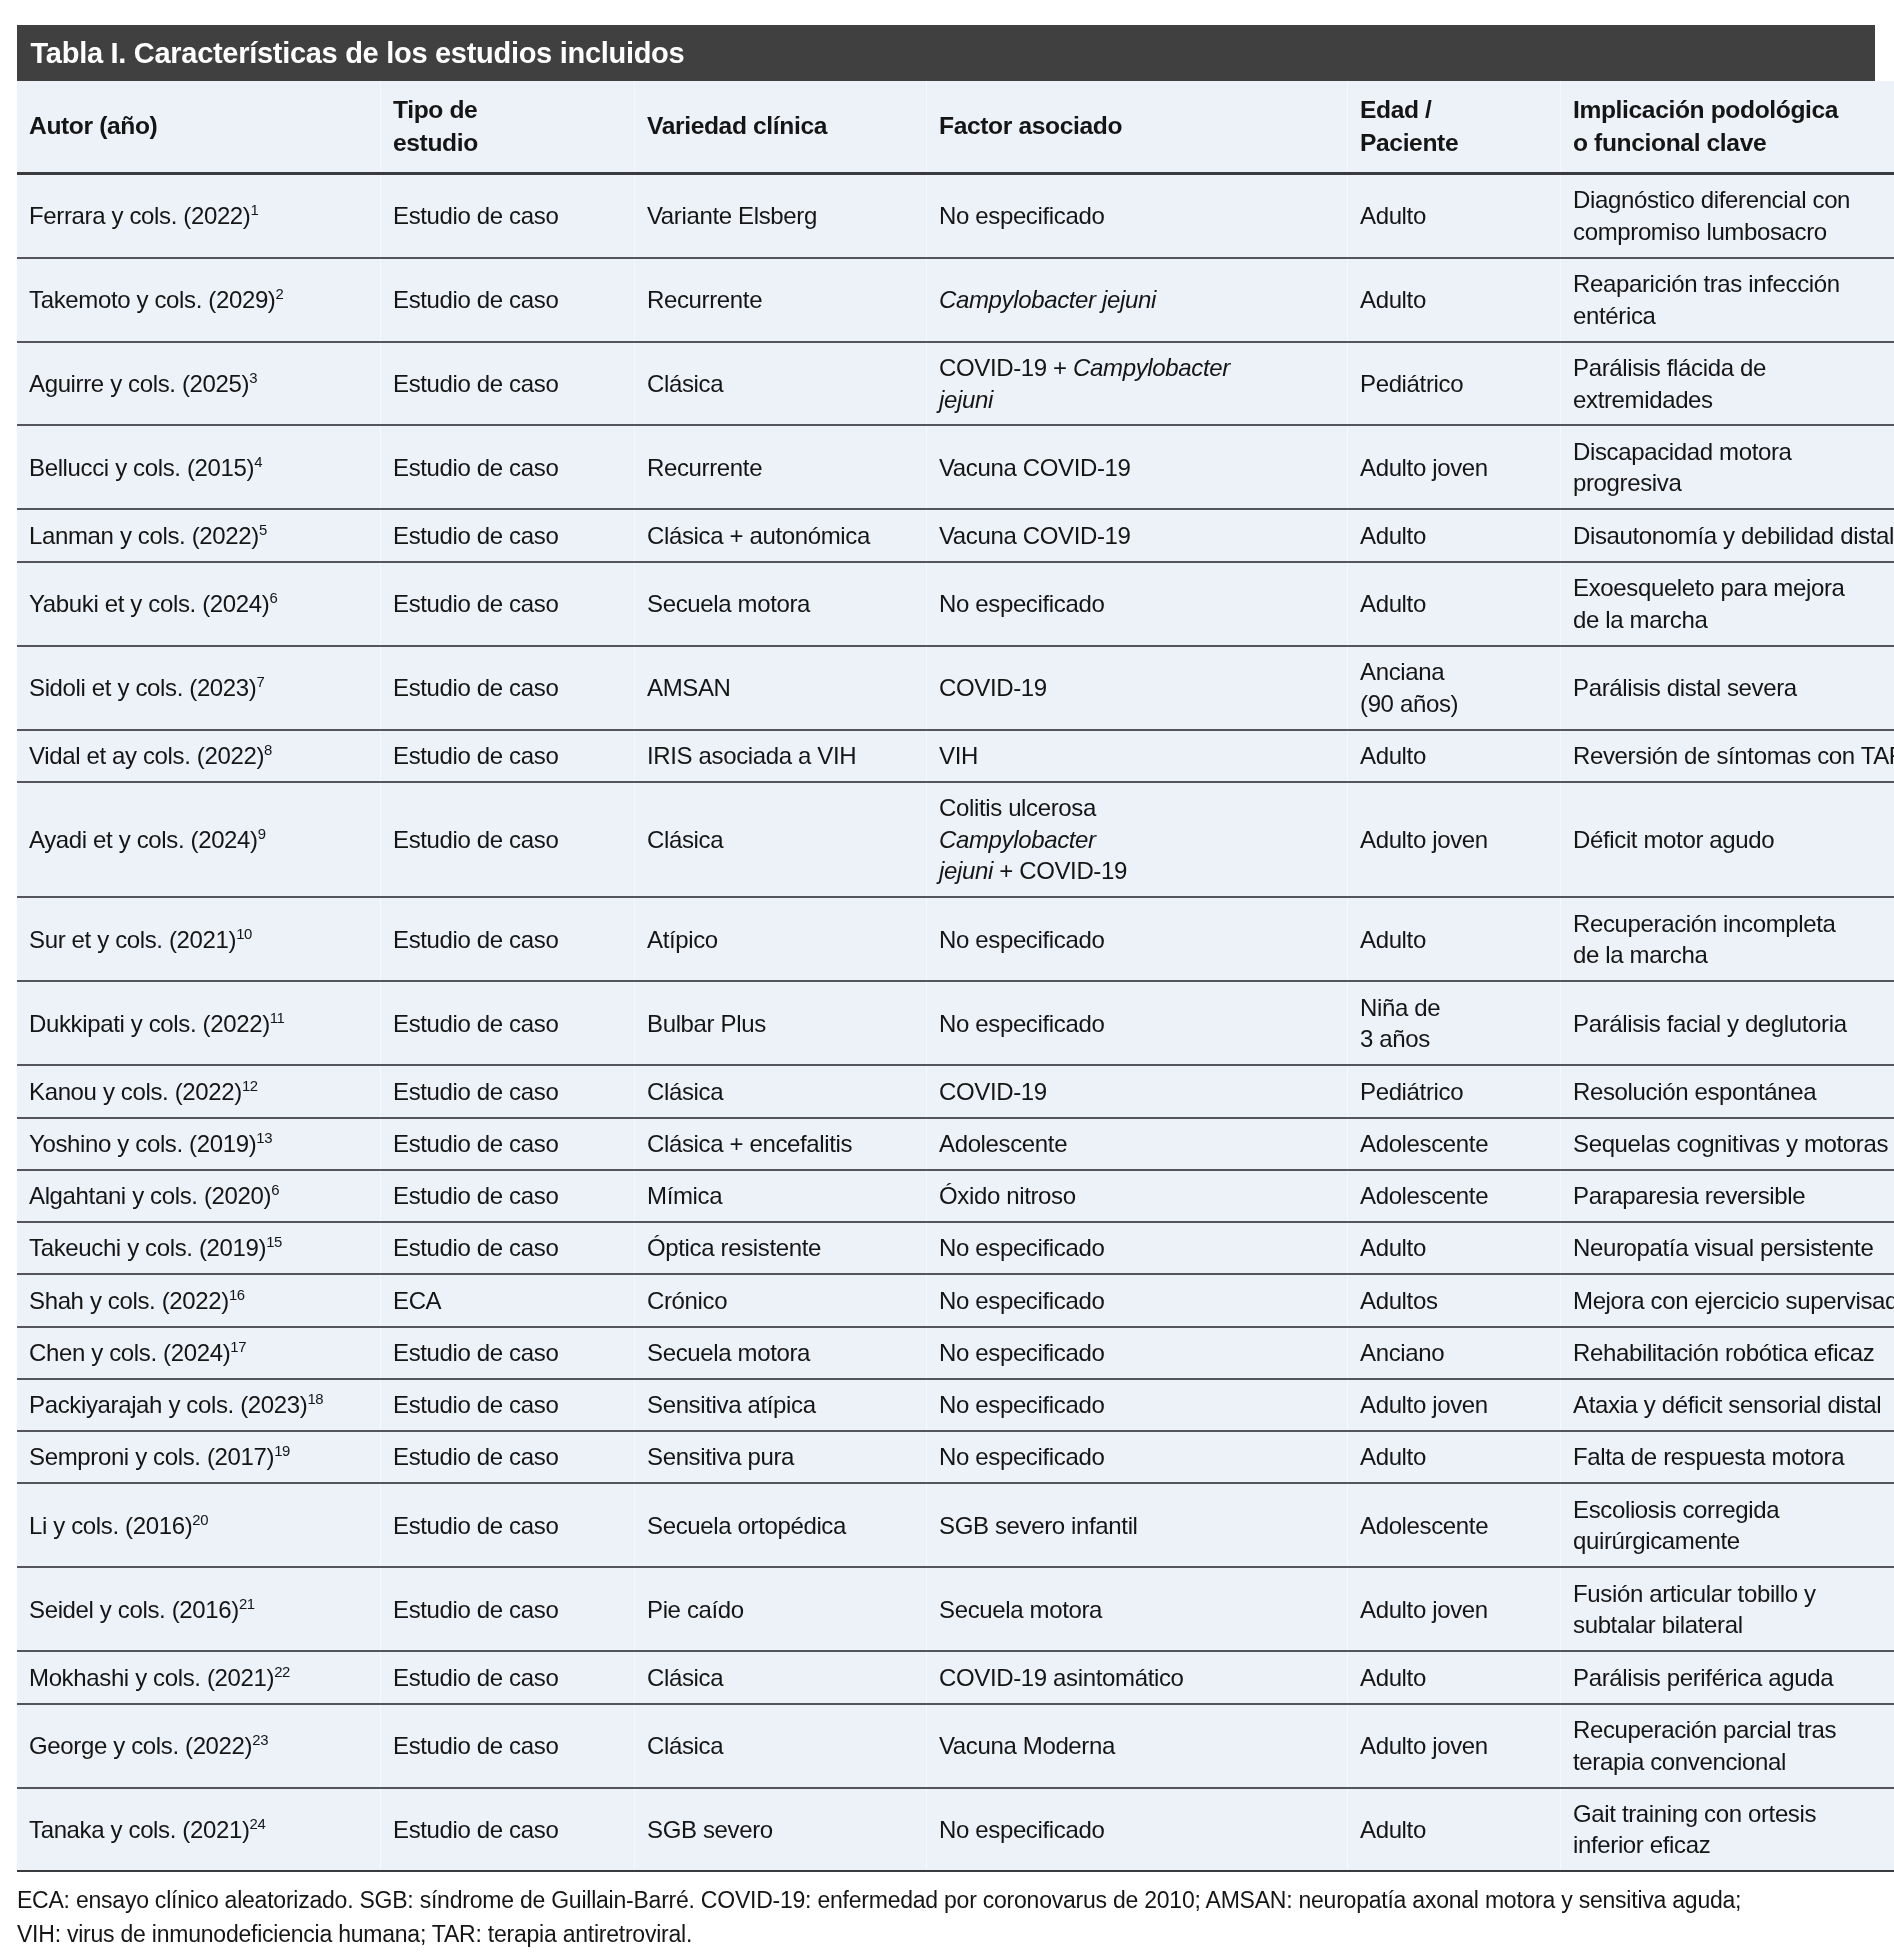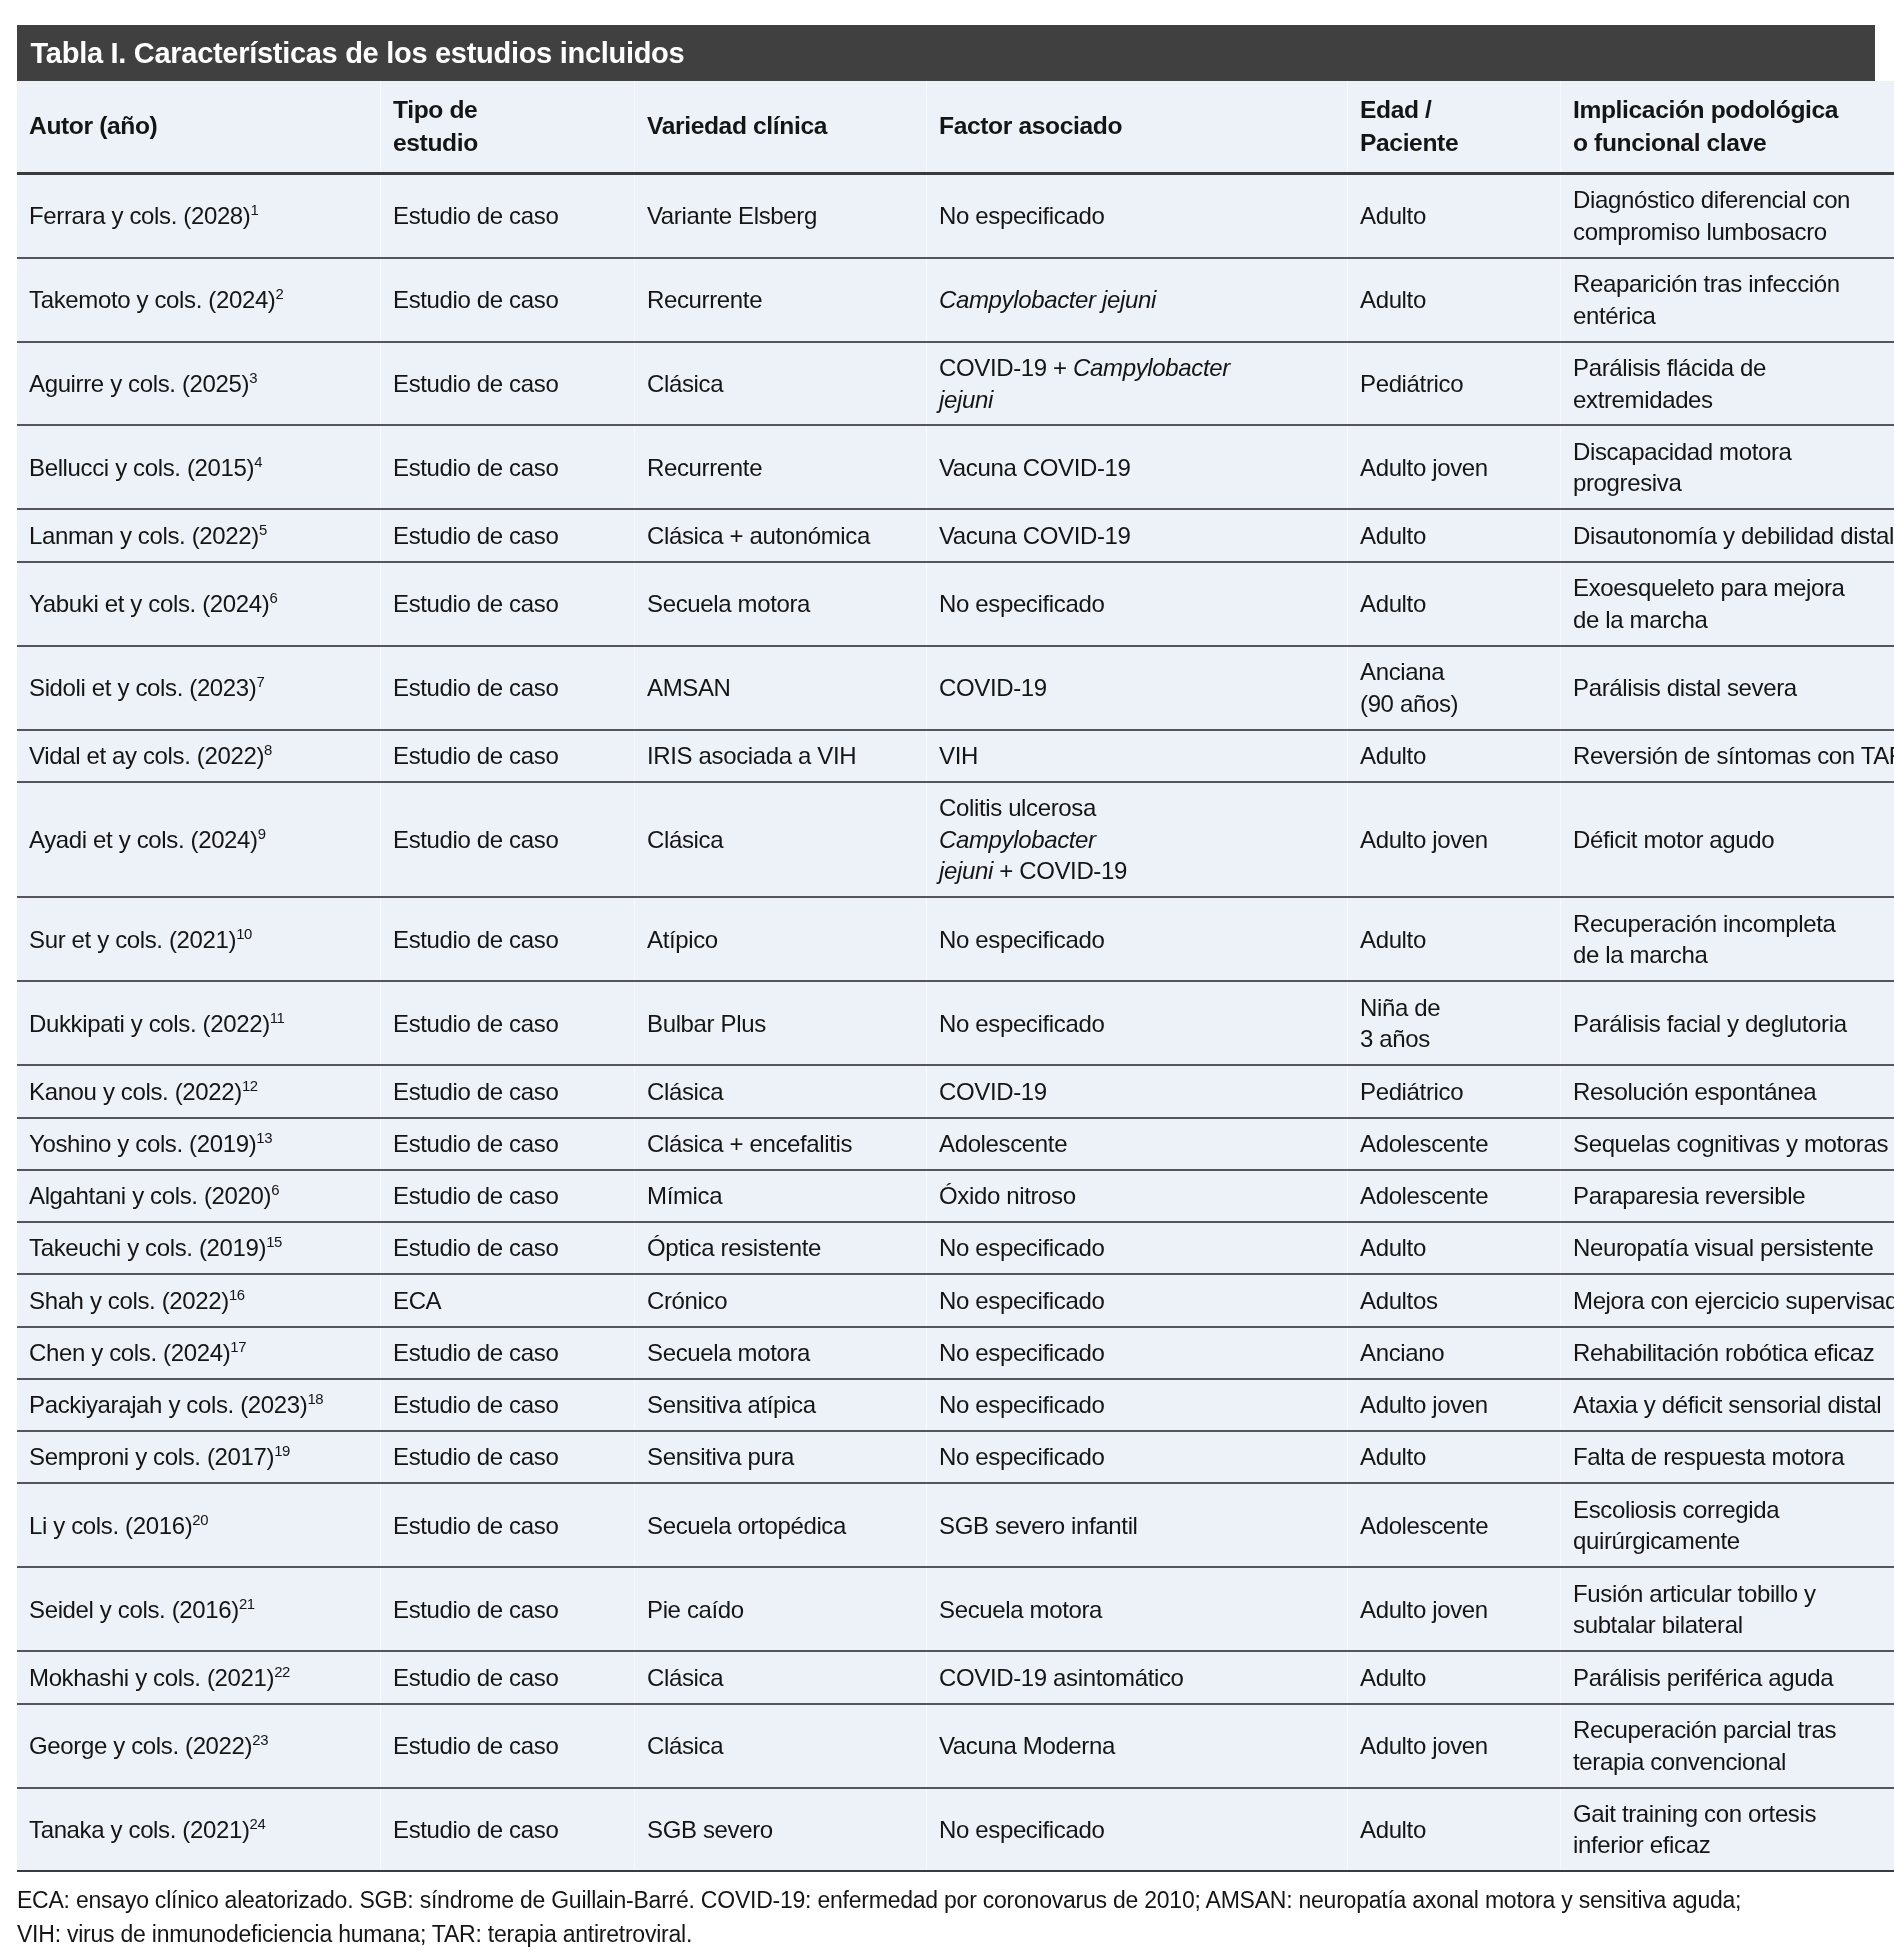--- a/index.html
+++ b/index.html
@@ -97,7 +97,7 @@
     </thead>
     <tbody>
         <tr>
-          <td class="c1"><span>Ferrara y cols. (2028)</span><sup>1</sup></td>
+          <td class="c1"><span>Ferrara y cols. (2022)</span><sup>1</sup></td>
           <td class="c2"><span>Estudio de caso</span></td>
           <td class="c3"><span>Variante Elsberg</span></td>
           <td class="c4"><span>No especificado</span></td>

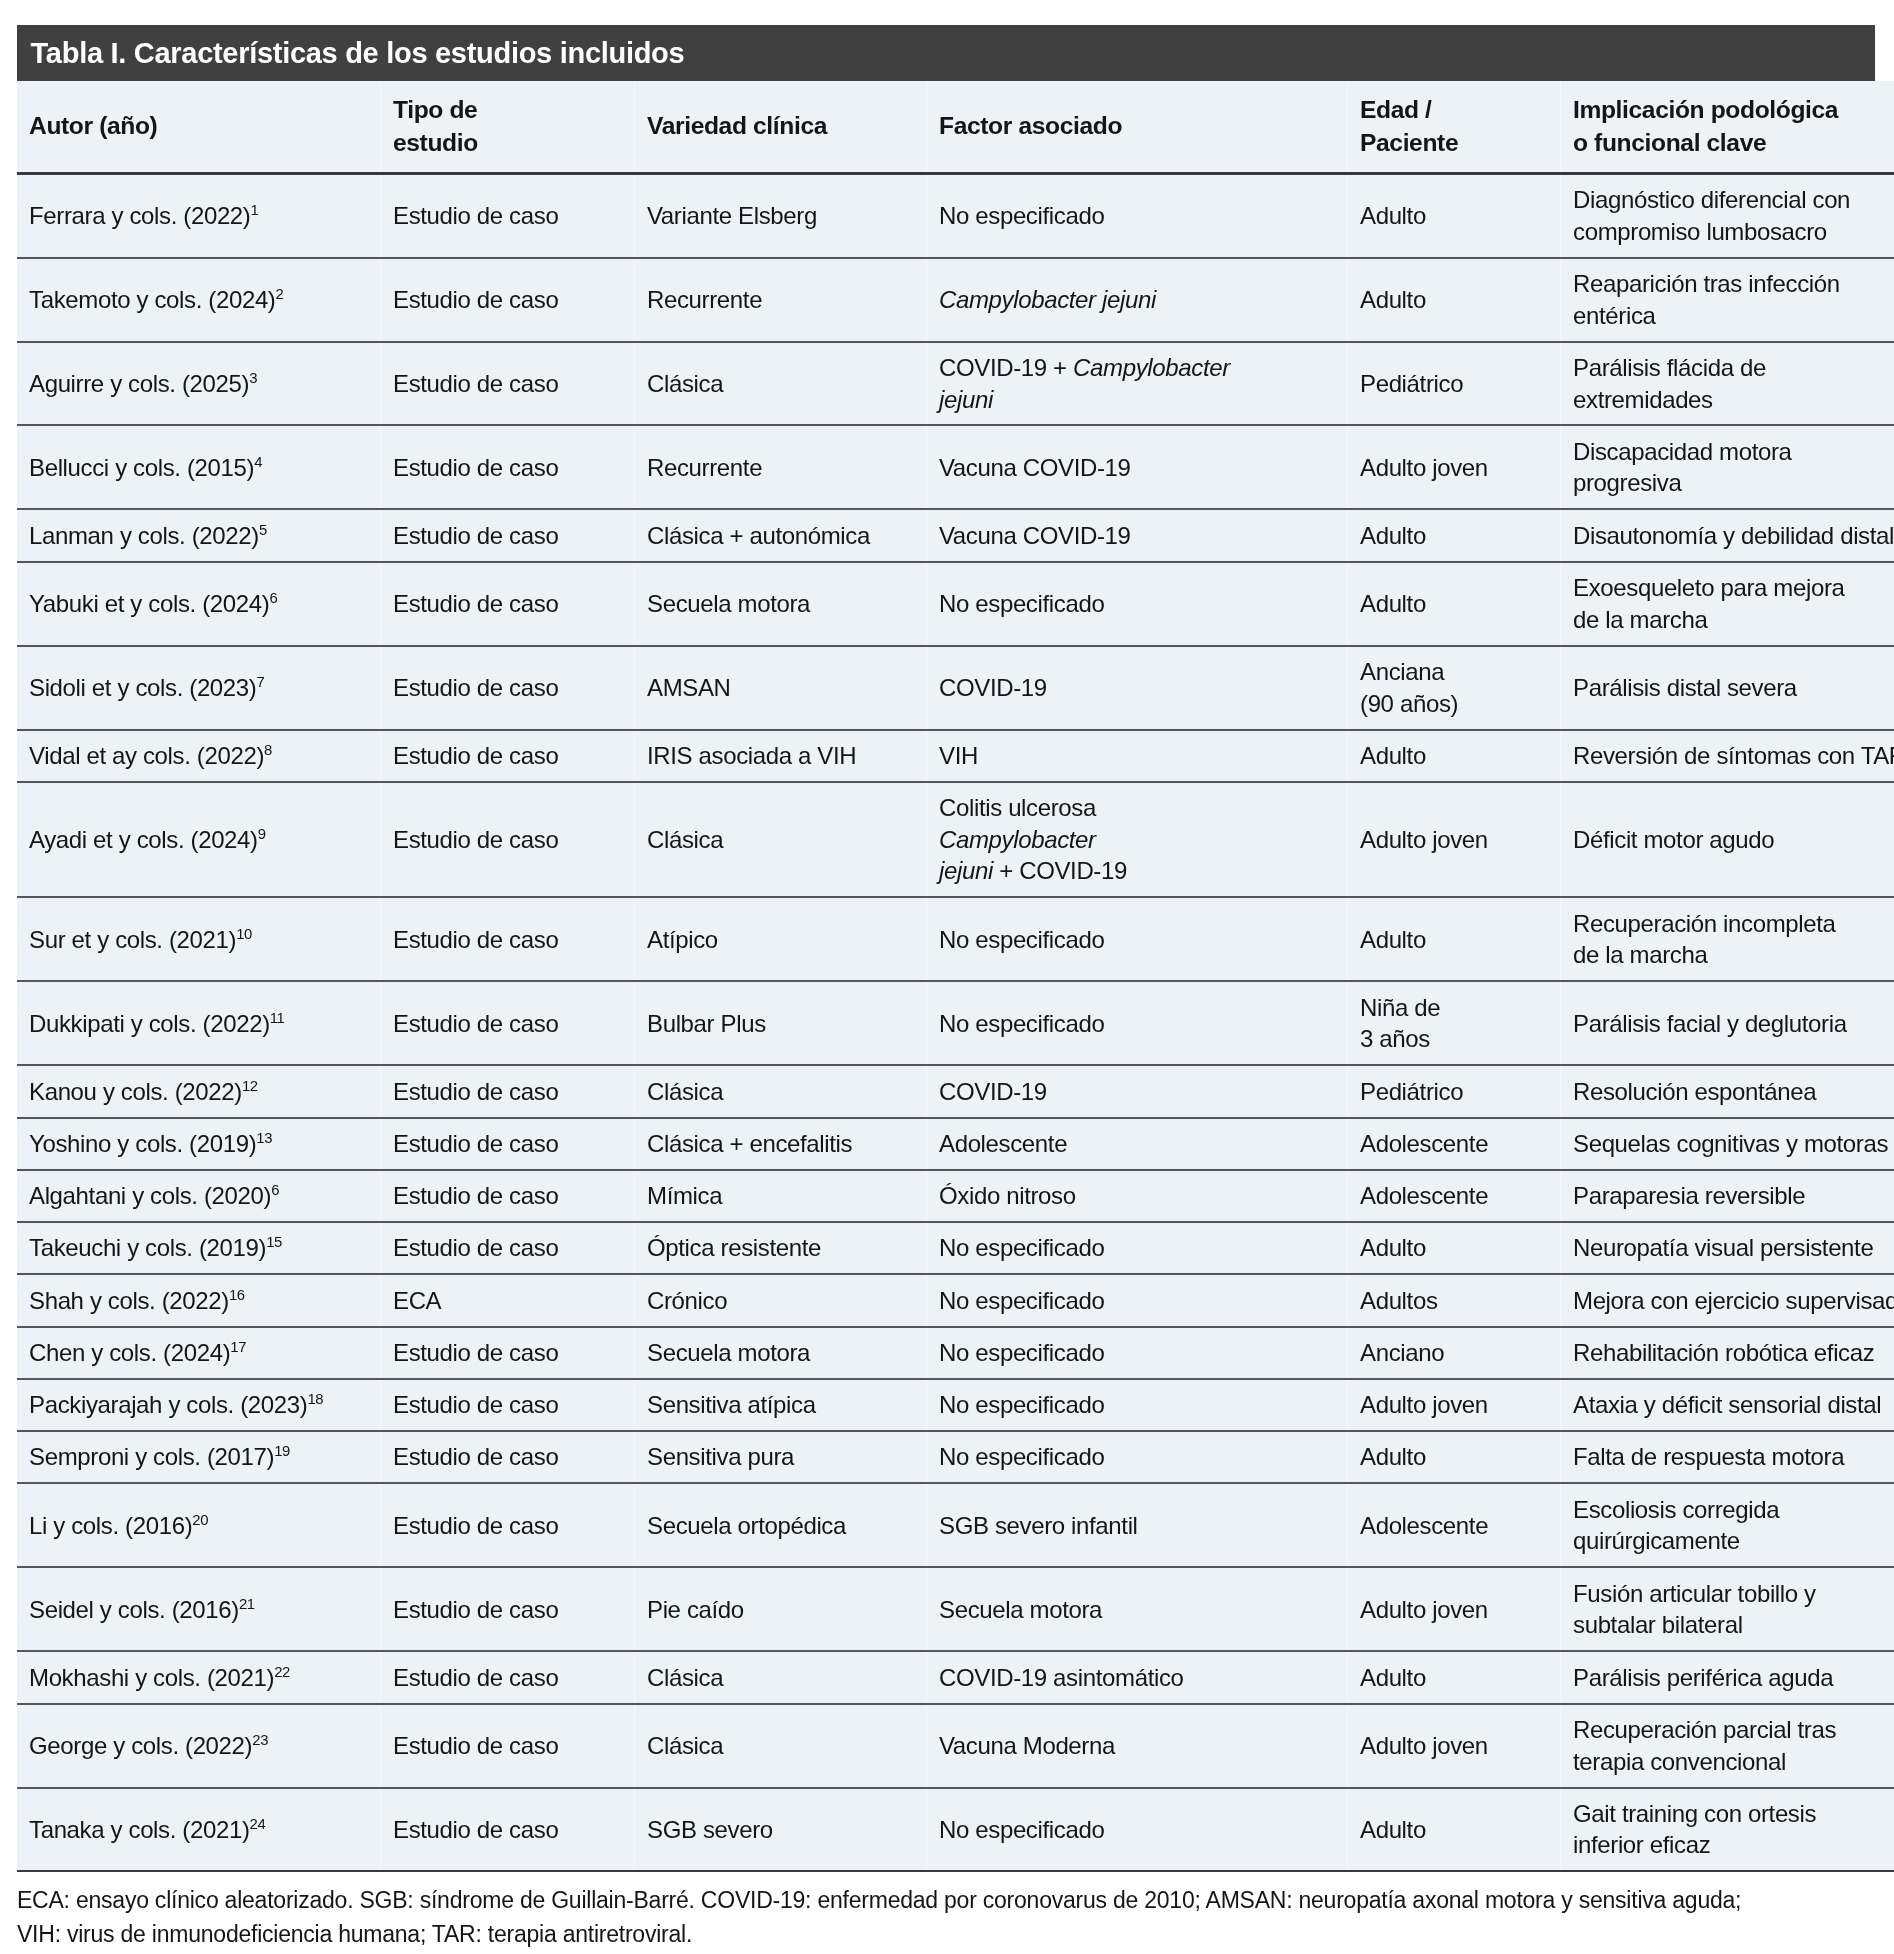--- a/index.html
+++ b/index.html
@@ -106,7 +106,7 @@
 compromiso lumbosacro</span></td>
         </tr>
         <tr>
-          <td class="c1"><span>Takemoto y cols. (2024)</span><sup>2</sup></td>
+          <td class="c1"><span>Takemoto y cols. (2029)</span><sup>2</sup></td>
           <td class="c2"><span>Estudio de caso</span></td>
           <td class="c3"><span>Recurrente</span></td>
           <td class="c4"><i>Campylobacter jejuni</i></td>

